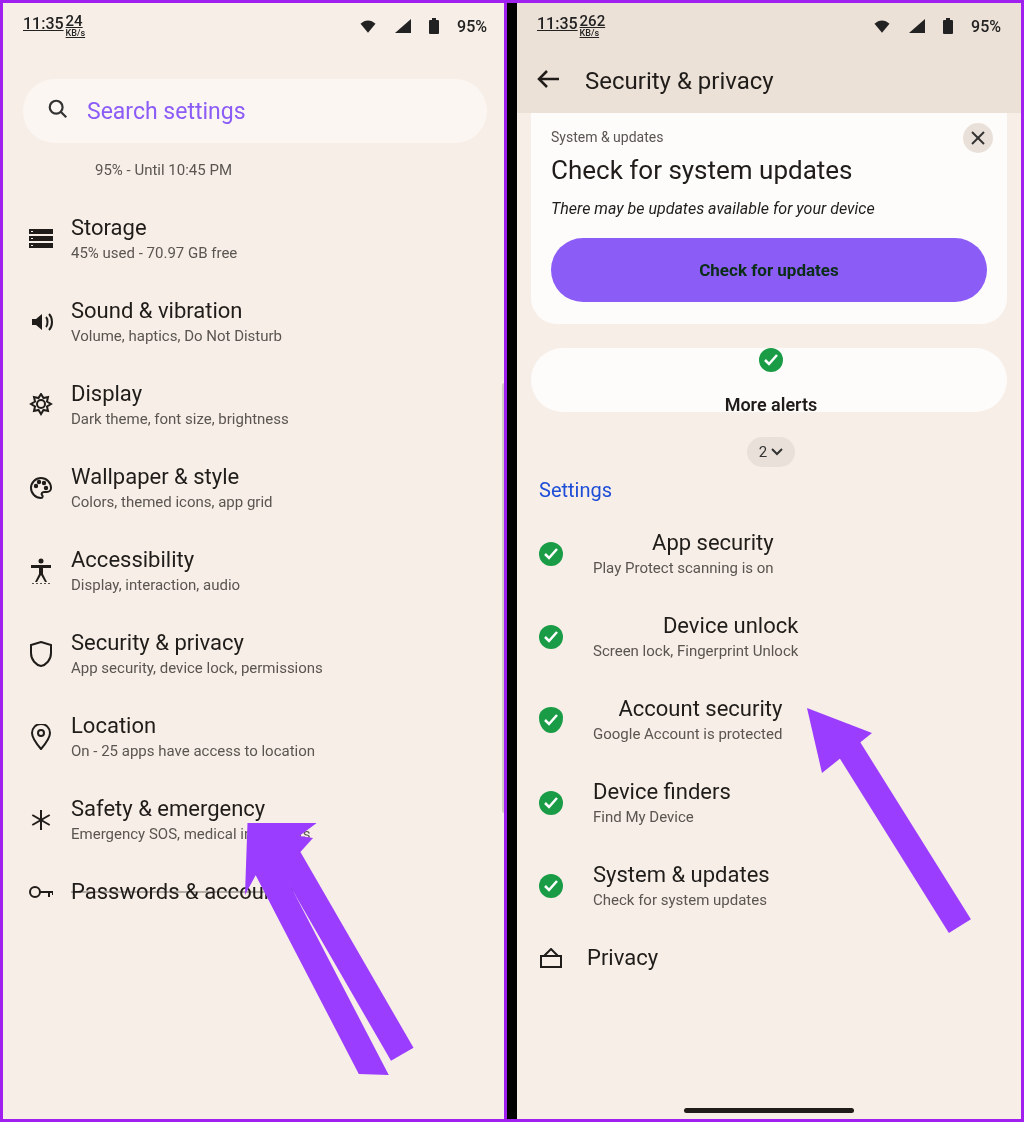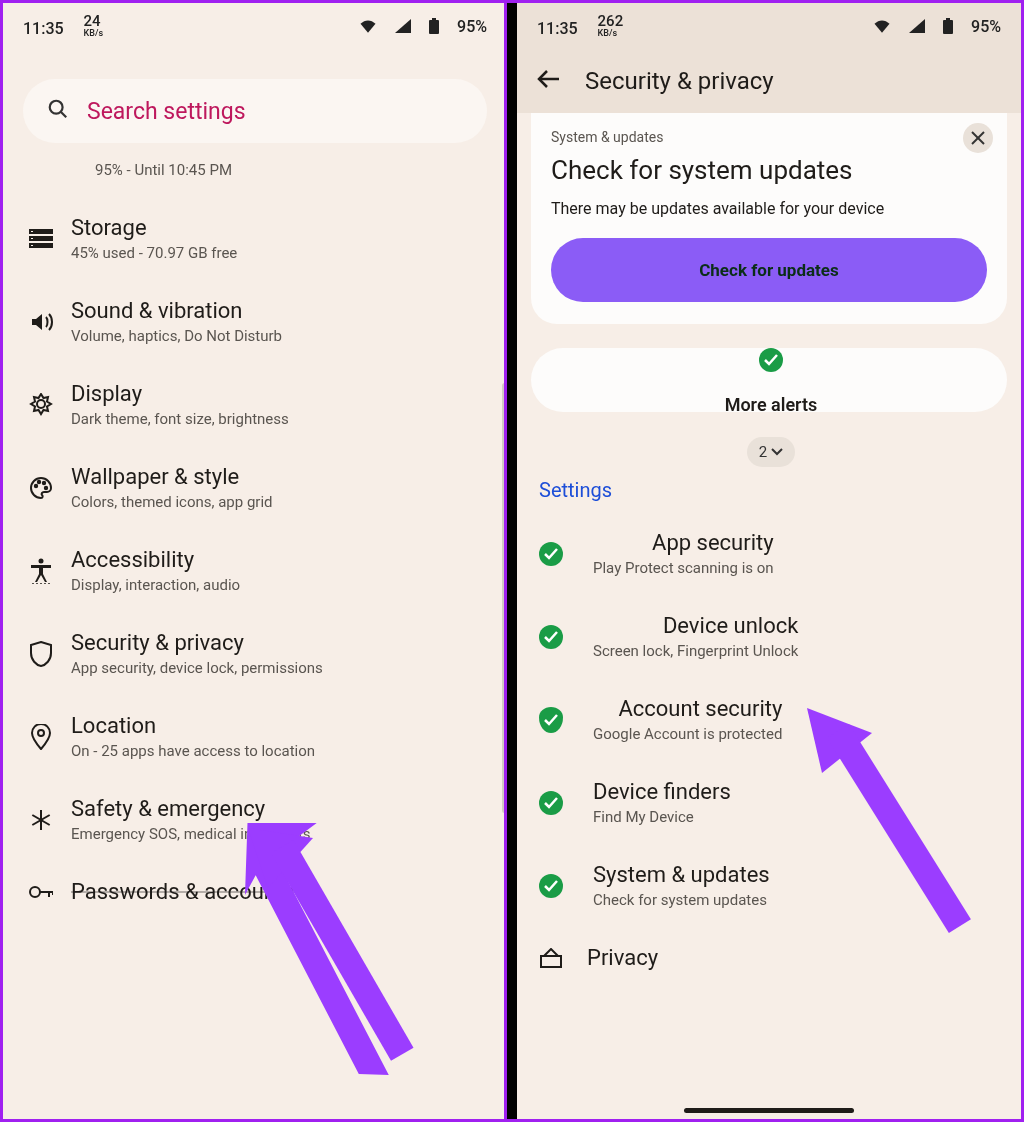--- a/index.html
+++ b/index.html
@@ -12,7 +12,7 @@
 
   
   .status-bar { height: 46px; display: flex; align-items: center; justify-content: space-between; padding: 0 20px; color: #222; font-size: 16px; font-weight: 500; }
-  .status-left { display: flex; align-items: flex-end; gap: 20px; }
+  .status-left { display: flex; align-items: flex-start; gap: 2px; text-decoration: underline; }
   .status-speed { font-size: 15px; line-height: 1; }
   .status-speed .unit { font-size: 9px; display: block; }
   .status-right { display: flex; align-items: center; gap: 18px; }

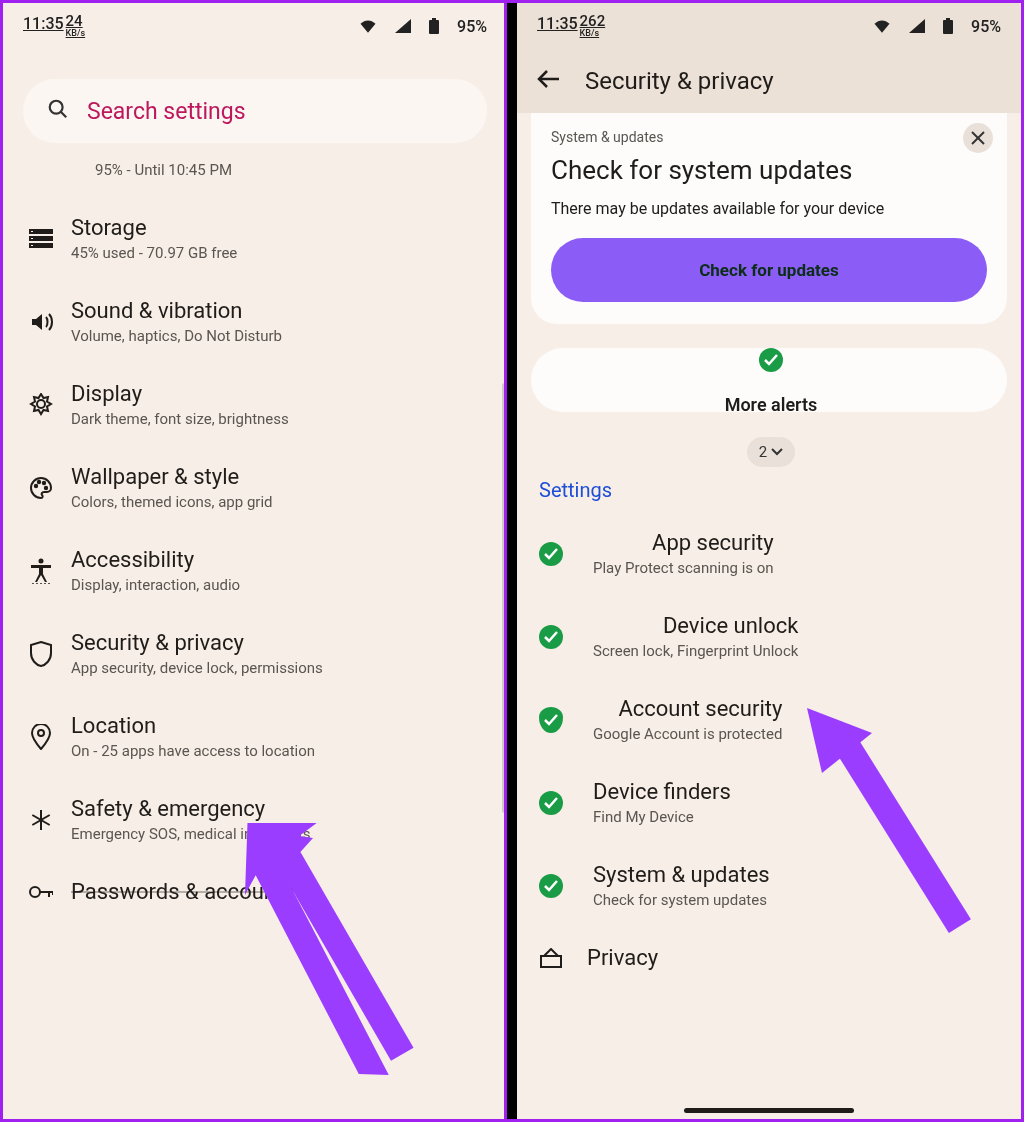--- a/index.html
+++ b/index.html
@@ -21,7 +21,7 @@
   
   .search-pill { margin: 30px 20px 10px 20px; background: #fbf6f2; border-radius: 40px; height: 64px; display: flex; align-items: center; padding: 0 24px; gap: 18px; }
   .search-pill svg { flex: none; }
-  .search-text { font-size: 23px; color: #be185d; }
+  .search-text { font-size: 23px; color: #8b5cf6; }
   .partial-sub { font-size: 15px; color: #5a5550; padding: 8px 0 18px 92px; }
 
   .setting-item { display: flex; align-items: center; padding: 18px 20px 18px 20px; gap: 12px; }

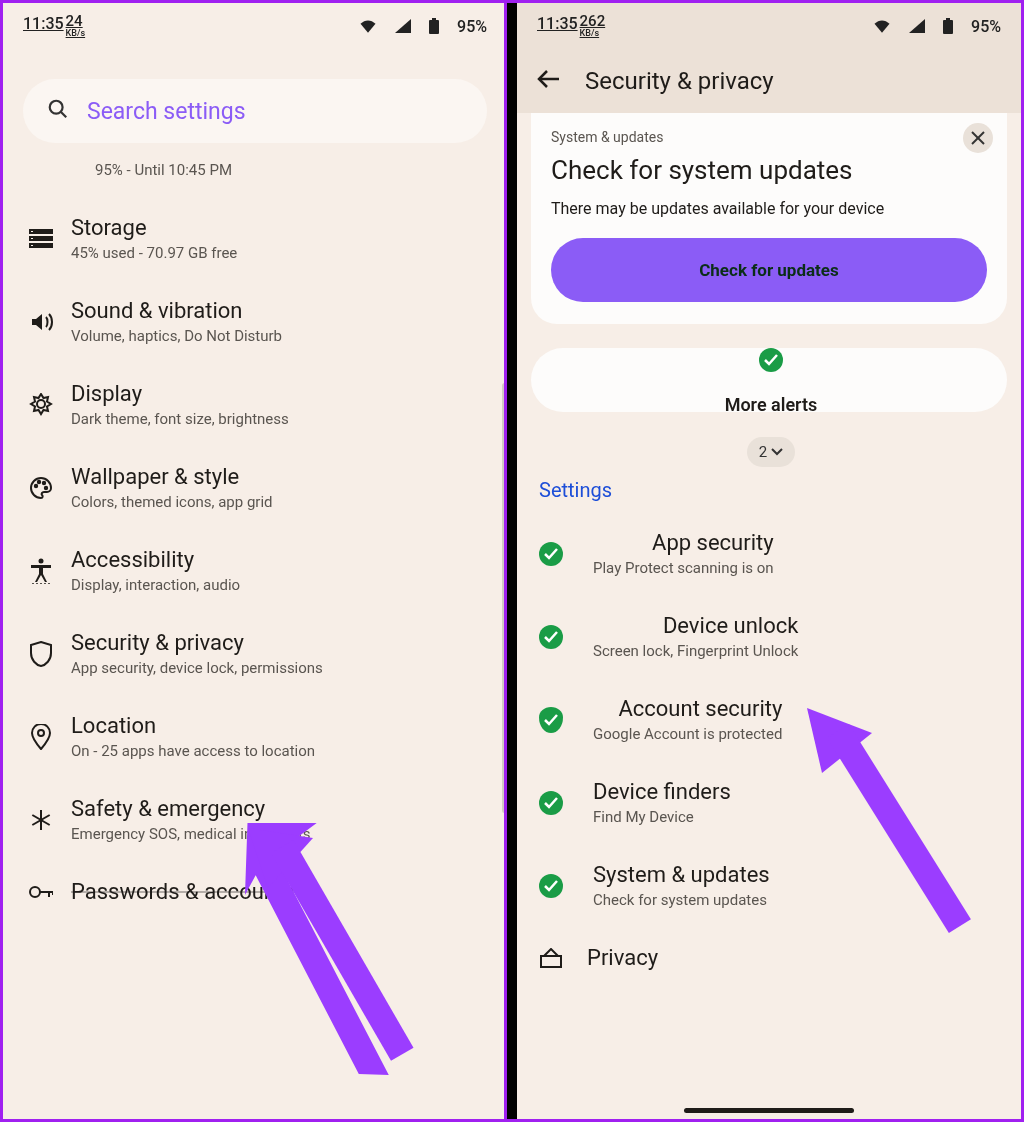--- a/index.html
+++ b/index.html
@@ -37,7 +37,7 @@
   .card { background: #fdfcfb; margin: 0 14px 24px 14px; border-radius: 0 0 26px 26px; padding: 16px 20px 22px 20px; position: relative; }
   .card .eyebrow { font-size: 14px; color: #5a5550; }
   .card .headline { font-size: 26px; color: #1f1c19; margin: 10px 0 14px 0; }
-  .card .bodytxt { font-size: 16px; color: #1f1c19; margin-bottom: 20px; }
+  .card .bodytxt { font-size: 16px; color: #1f1c19; margin-bottom: 20px; font-style: italic; }
   .card .close { position: absolute; right: 14px; top: 10px; width: 30px; height: 30px; border-radius: 50%; background: #e9e1d9; display: flex; align-items: center; justify-content: center; font-size: 18px; color: #333; cursor: pointer; }
   .cta { background: #8b5cf6; color: #0b2e17; font-size: 17px; font-weight: 700; border-radius: 34px; height: 64px; display: flex; align-items: center; justify-content: center; cursor: pointer; }
 

